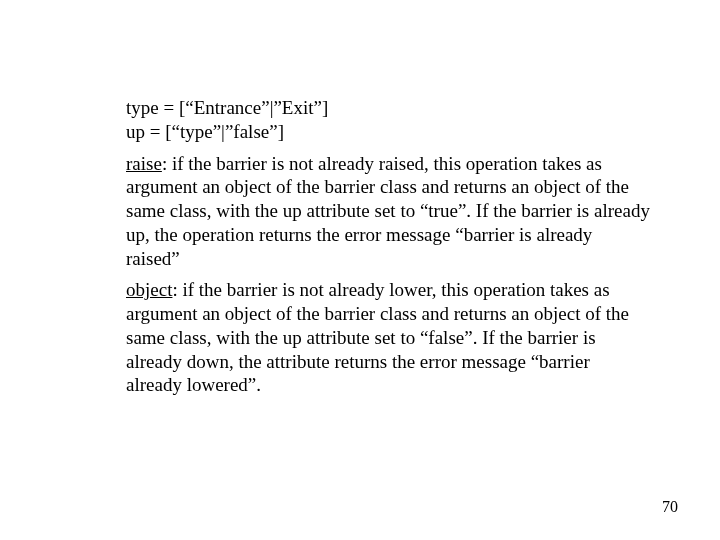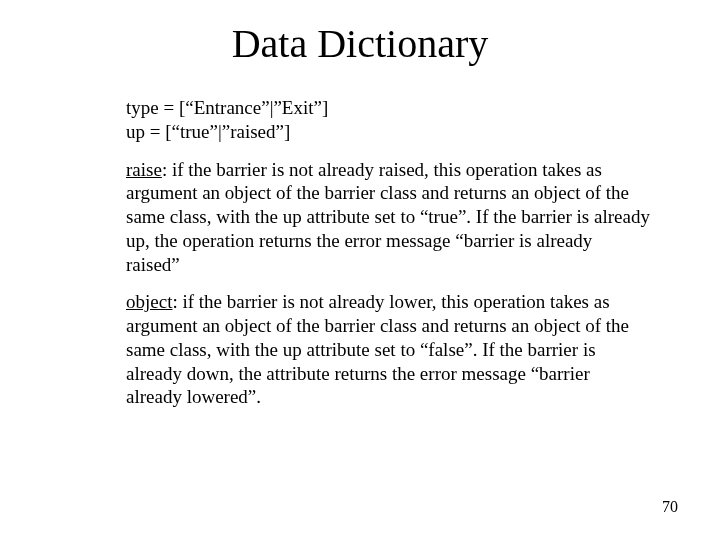--- a/index.html
+++ b/index.html
@@ -55,7 +55,6 @@
 
 <div class="slide">
 
-  <div class="title">Data Dictionary</div>
 
   <div class="body">
 

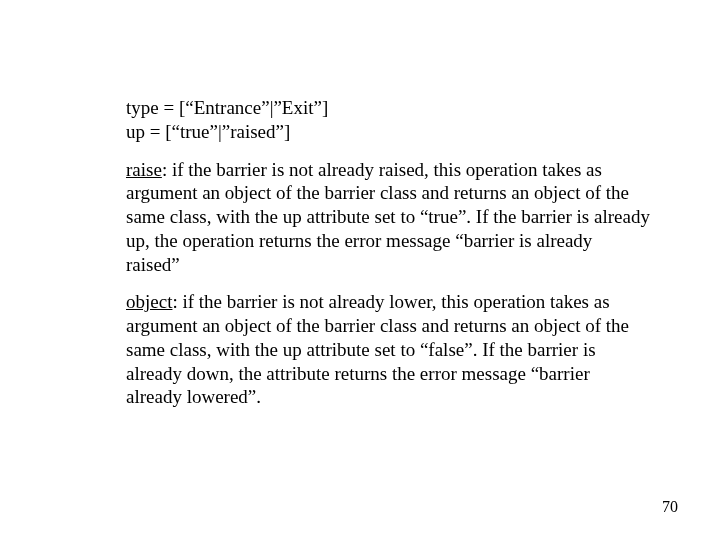--- a/index.html
+++ b/index.html
@@ -59,7 +59,7 @@
   <div class="body">
 
     <div class="indented">type = [“Entrance”|”Exit”]</div>
-    <div class="indented">up = [“true”|”raised”]</div>
+    <div class="indented">up = [“type”|”false”]</div>
 
     <div class="indented para">
       <span class="underline">raise</span><span>: if the barrier is not already raised, this operation takes as argument an object of the barrier class and returns an object of the same class, with the up attribute set to “true”. If the barrier is already up, the operation returns the error message “barrier is already raised”</span>

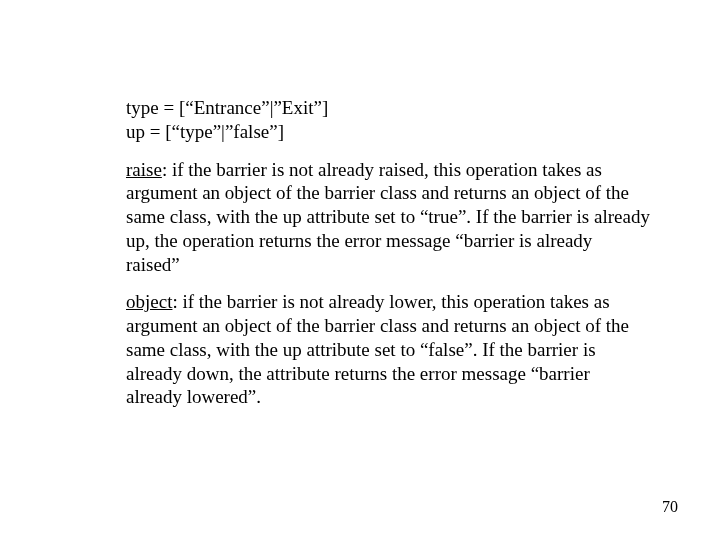--- a/index.html
+++ b/index.html
@@ -38,7 +38,7 @@
     margin-left: 36px;
   }
   .para {
-    margin-top: 14px;
+    margin-top: 8px;
   }
   .underline {
     text-decoration: underline;

